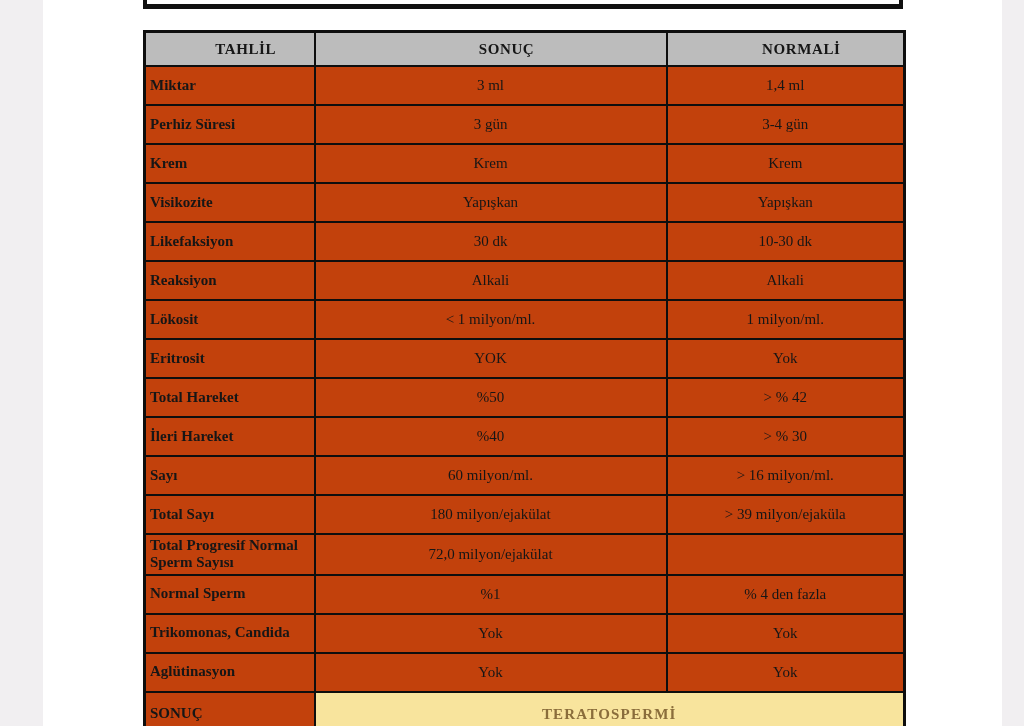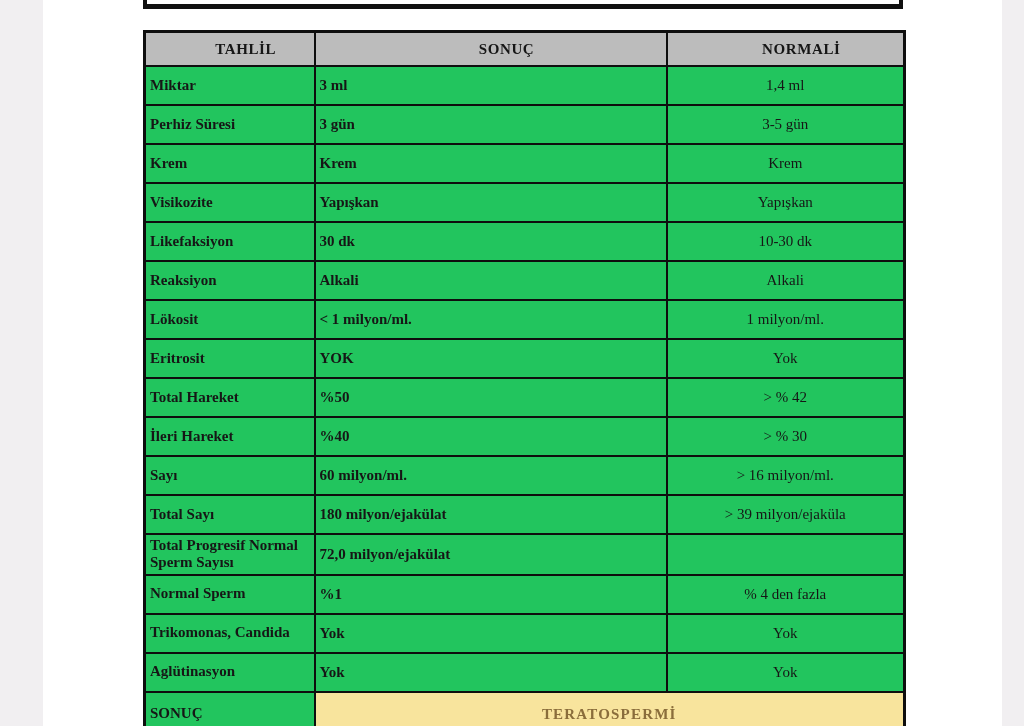--- a/index.html
+++ b/index.html
@@ -57,7 +57,7 @@
     border: 2px solid #0e0e0e;
     font-size: 15px;
     padding: 2px 4px;
-    background: #22c55e;
+    background: #c2410c;
   }
   table.results th {
     height: 28px;

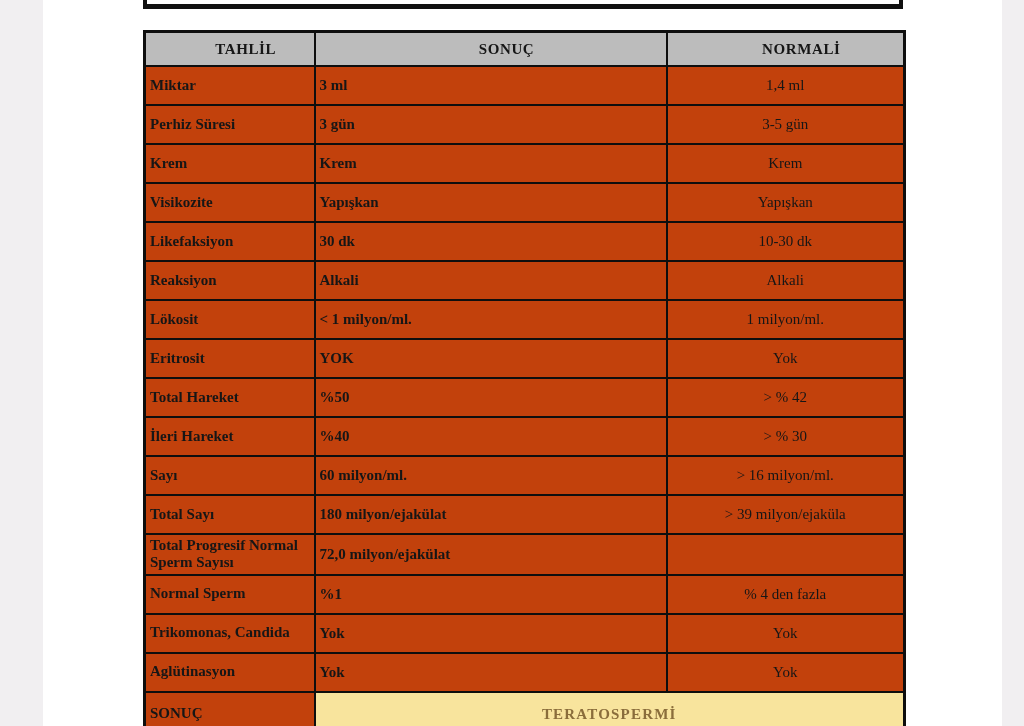--- a/index.html
+++ b/index.html
@@ -74,7 +74,8 @@
     line-height: 1.15;
   }
   td.cell-sonuc {
-    font-weight: bold;
+    text-align: center;
+    font-weight: normal;
   }
   td.cell-normali {
     text-align: center;

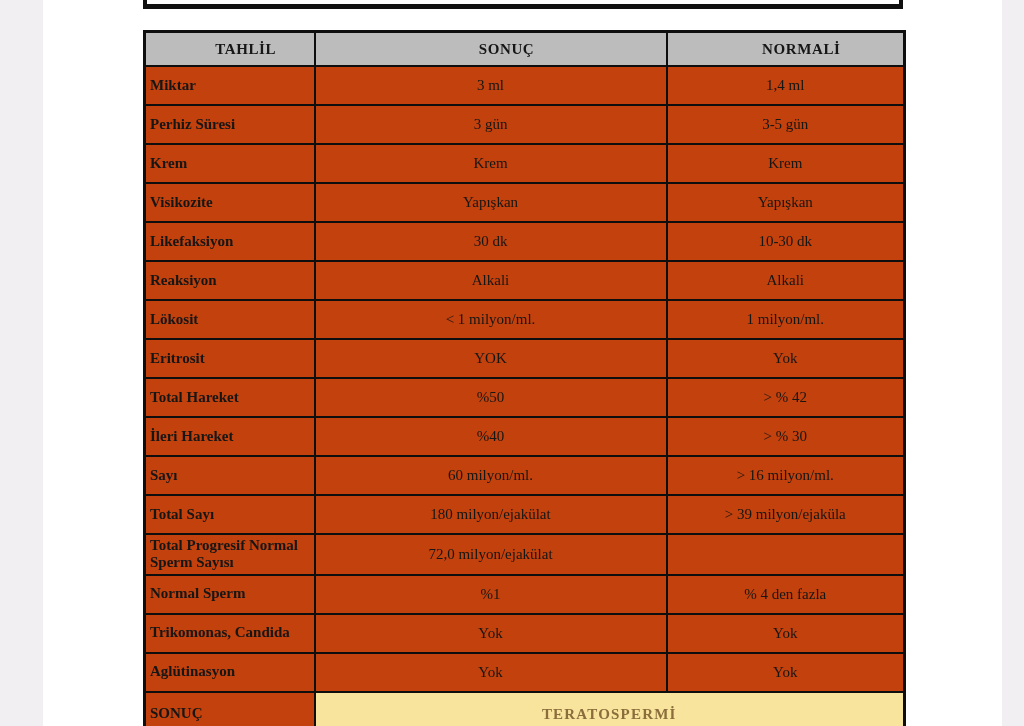--- a/index.html
+++ b/index.html
@@ -121,7 +121,7 @@
         <tr>
           <td class="cell-label">Perhiz Süresi</td>
           <td class="cell-sonuc">3 gün</td>
-          <td class="cell-normali">3-5 gün</td>
+          <td class="cell-normali">3-4 gün</td>
         </tr>
         <tr>
           <td class="cell-label">Krem</td>

